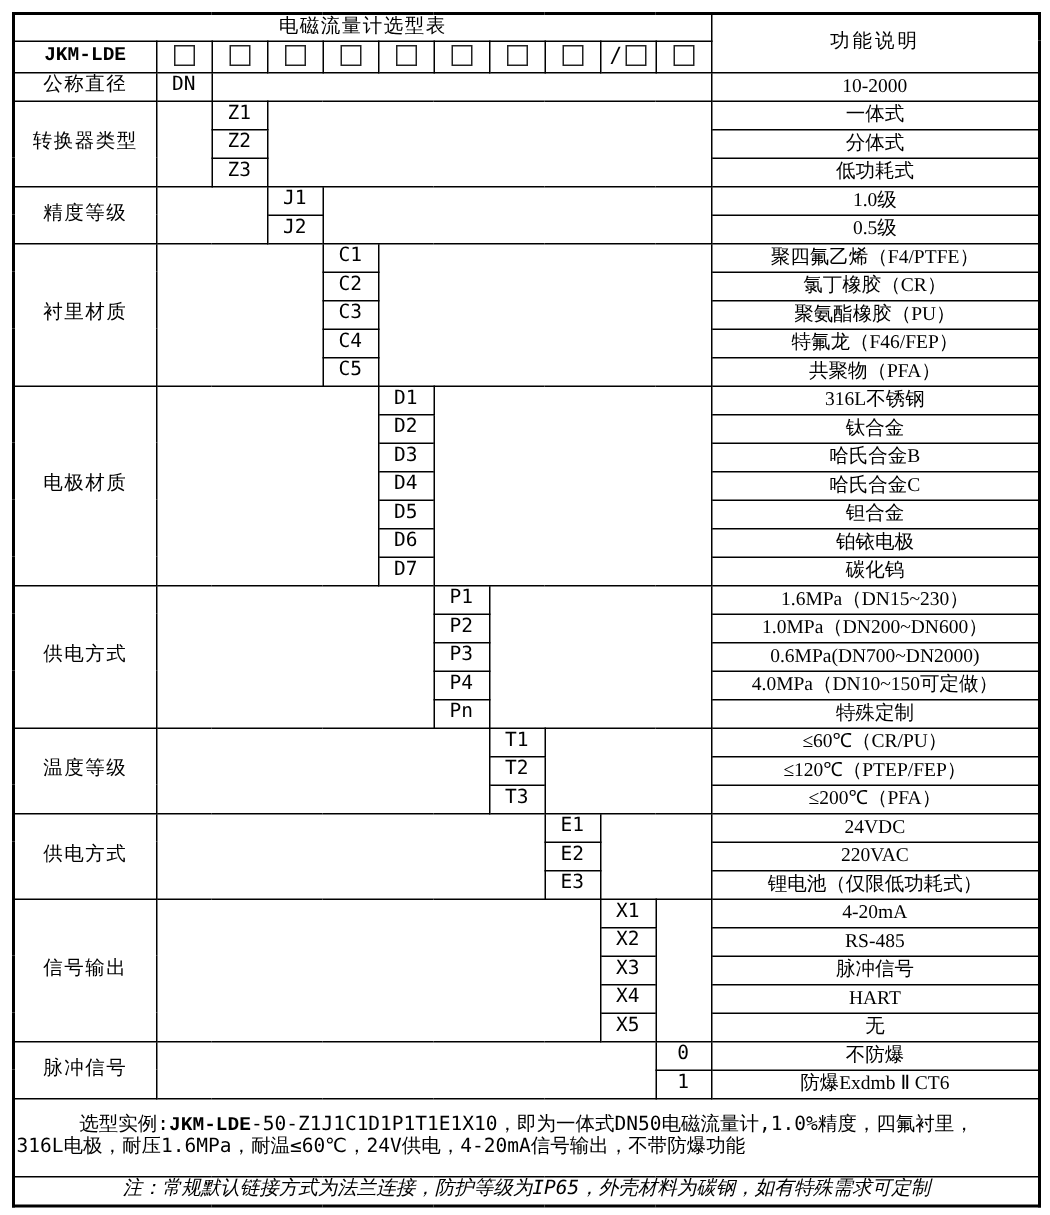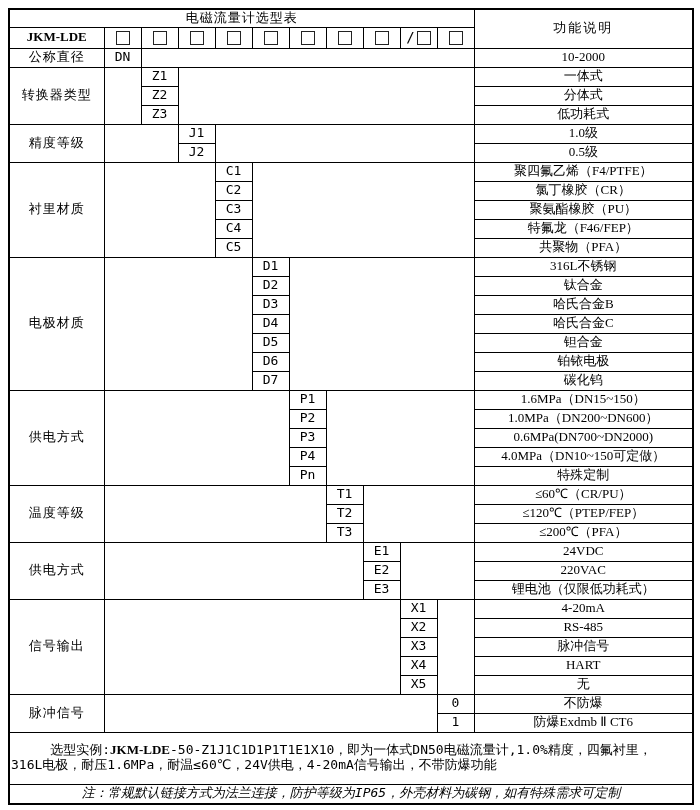--- a/index.html
+++ b/index.html
@@ -36,7 +36,7 @@
   td.code{font-size:13px;}
   td.code-left{text-align:left;padding-left:3px;margin-top:16px;}
   td.desc{font-size:13px;font-family:Liberation Serif, serif;}
-  .bold{font-weight:bold;font-family:Liberation Serif, serif;}
+  .bold{font-weight:bold;font-family:Liberation Mono, monospace;}
   td.model-cell{font-size:13px;}
   .chkbox{
     display:inline-block;width:12px;height:12px;

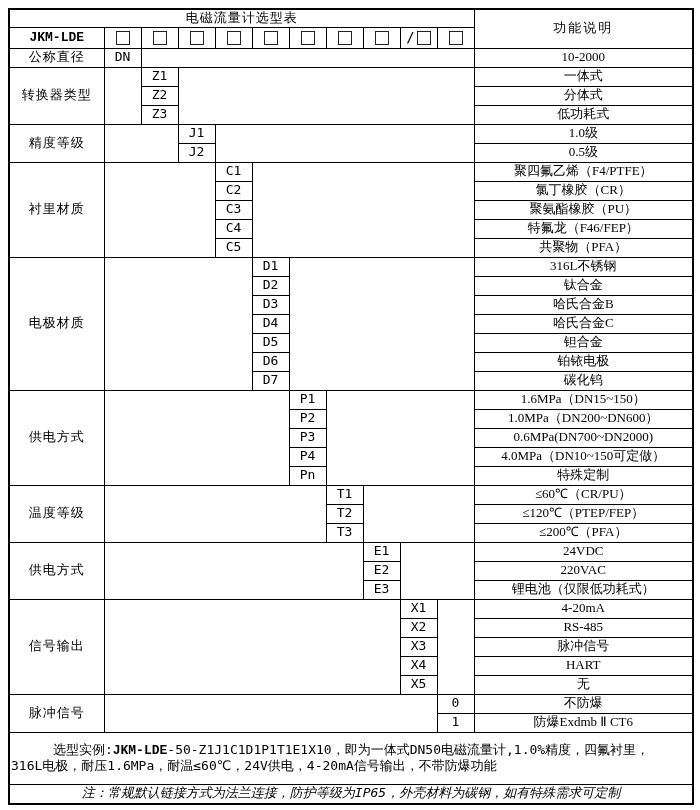--- a/index.html
+++ b/index.html
@@ -185,7 +185,7 @@
     <td colspan="5" rowspan="5"></td>
     <td class="code">P1</td>
     <td colspan="4" rowspan="5"></td>
-    <td class="desc">1.6MPa（DN15~150）</td>
+    <td class="desc">1.6MPa（DN15~230）</td>
   </tr>
   <tr class="r-body">
     <td class="code">P2</td>

